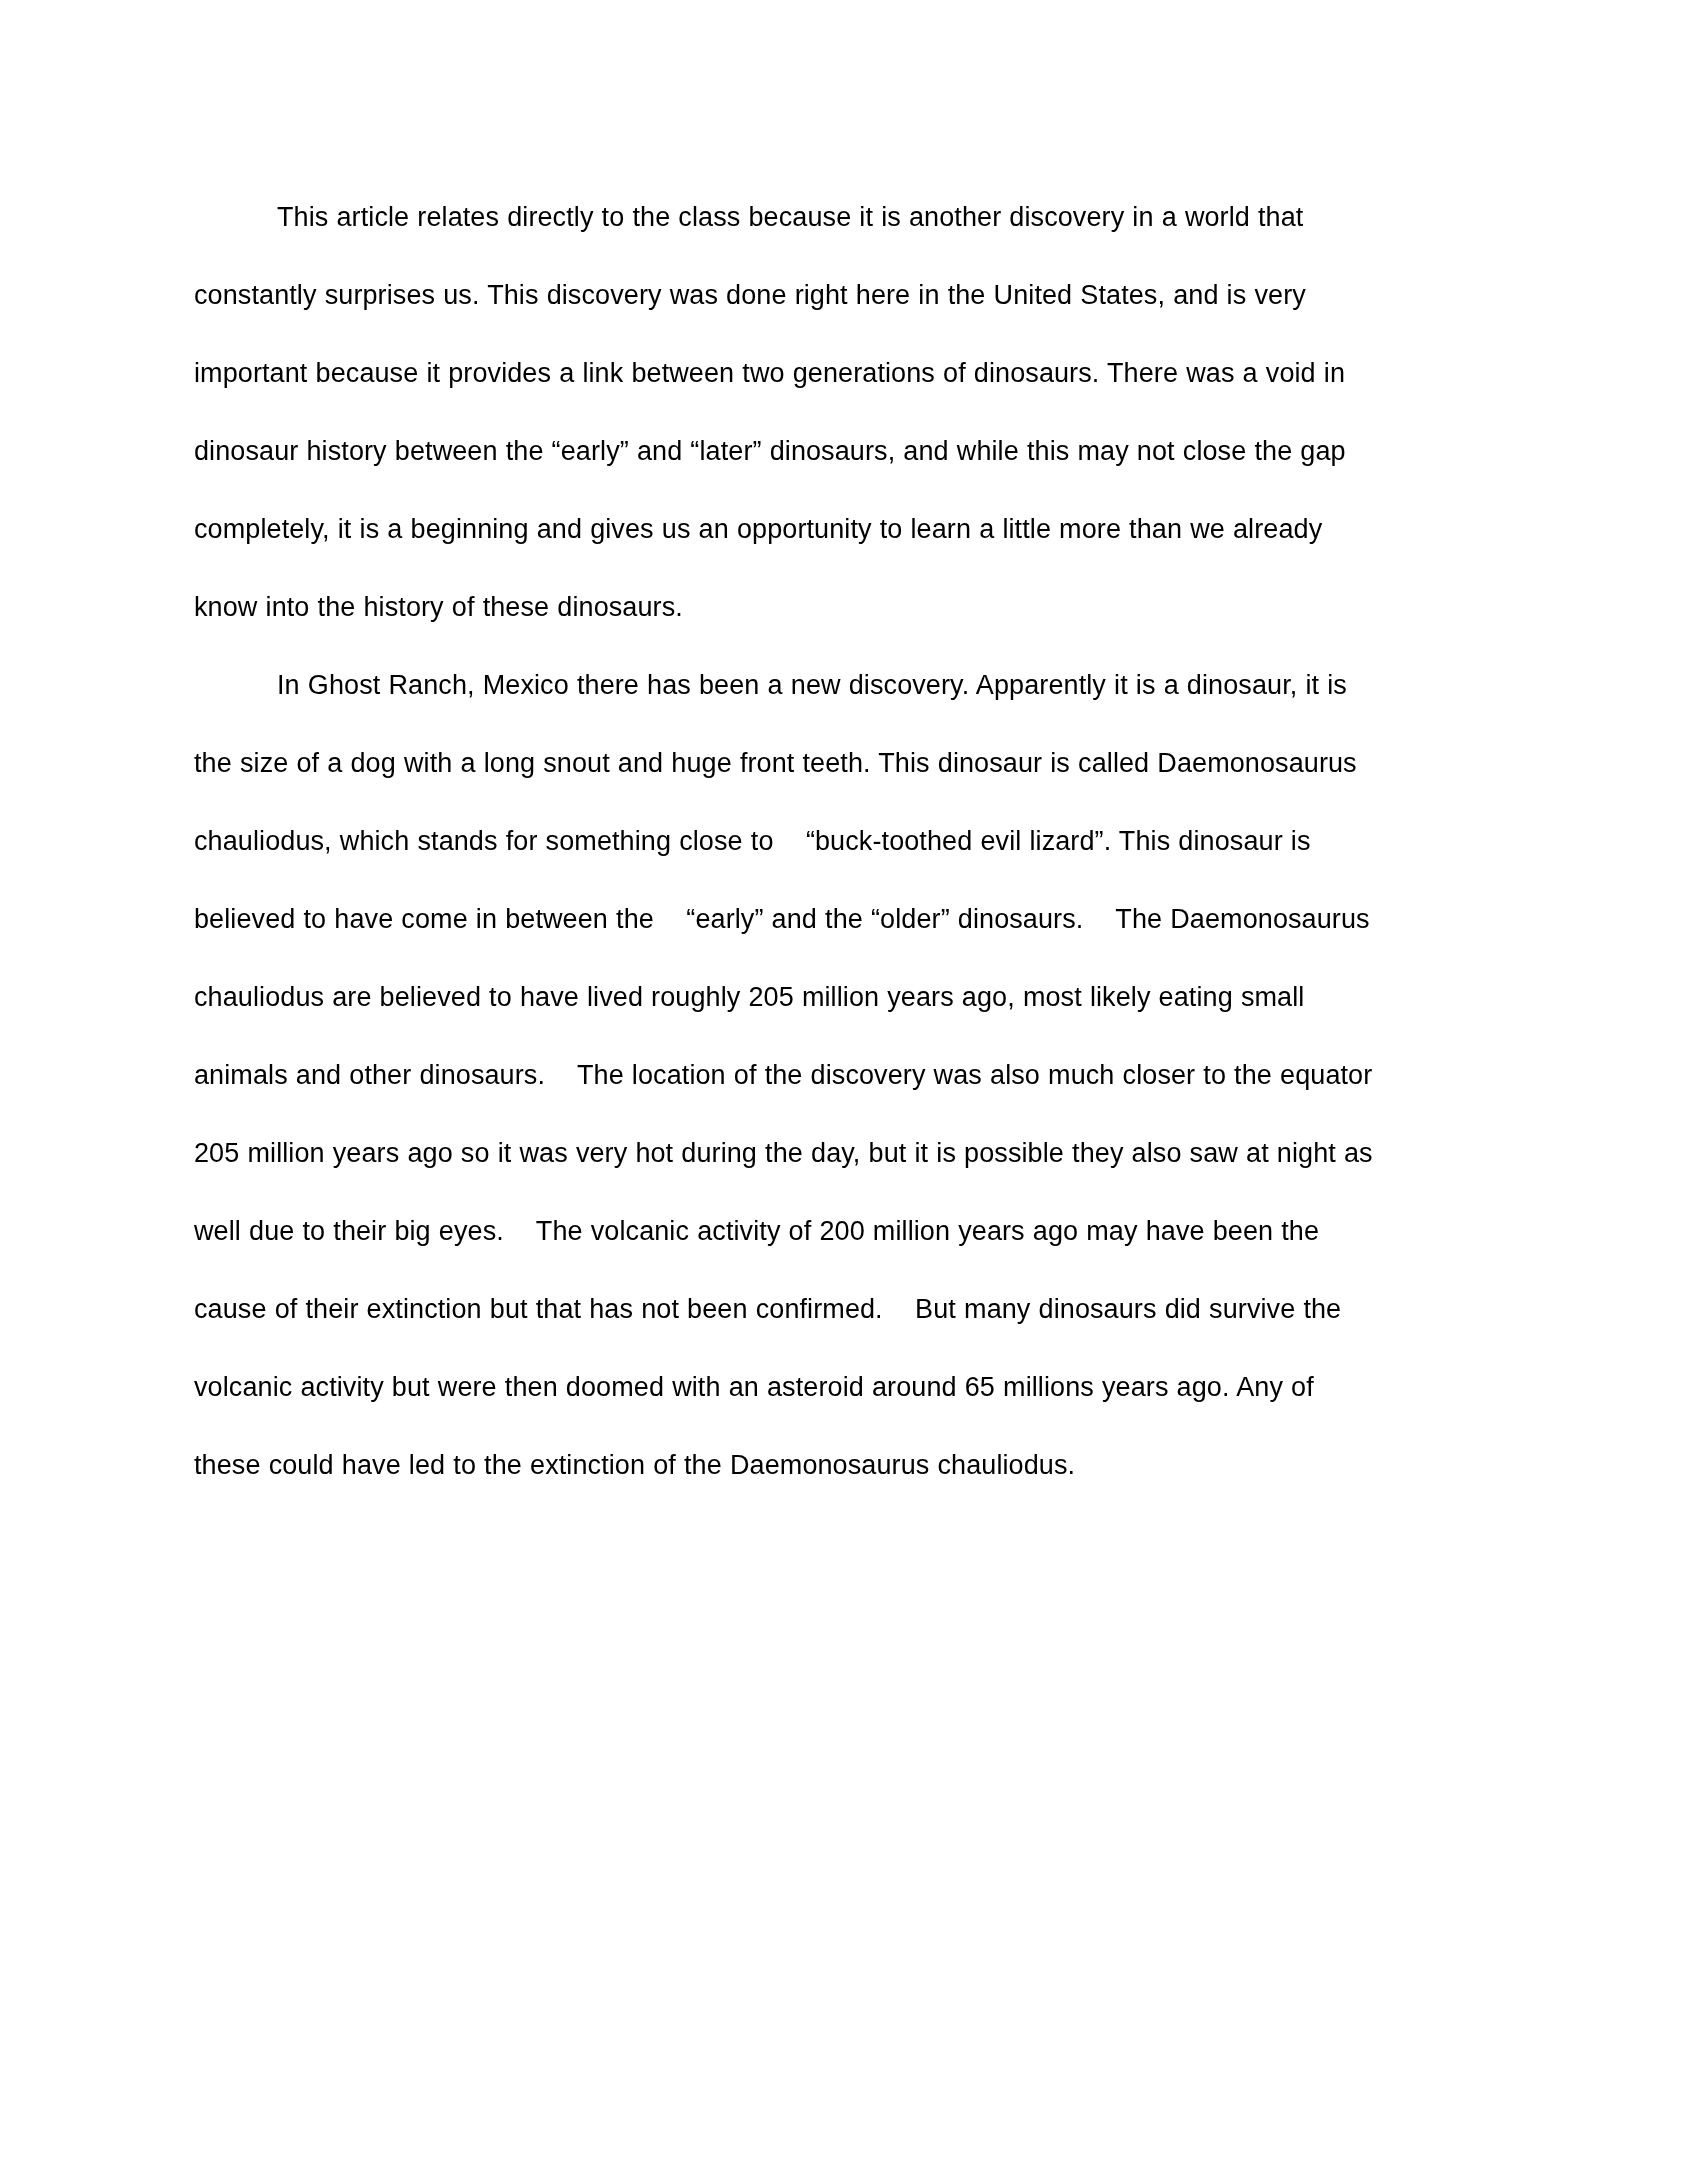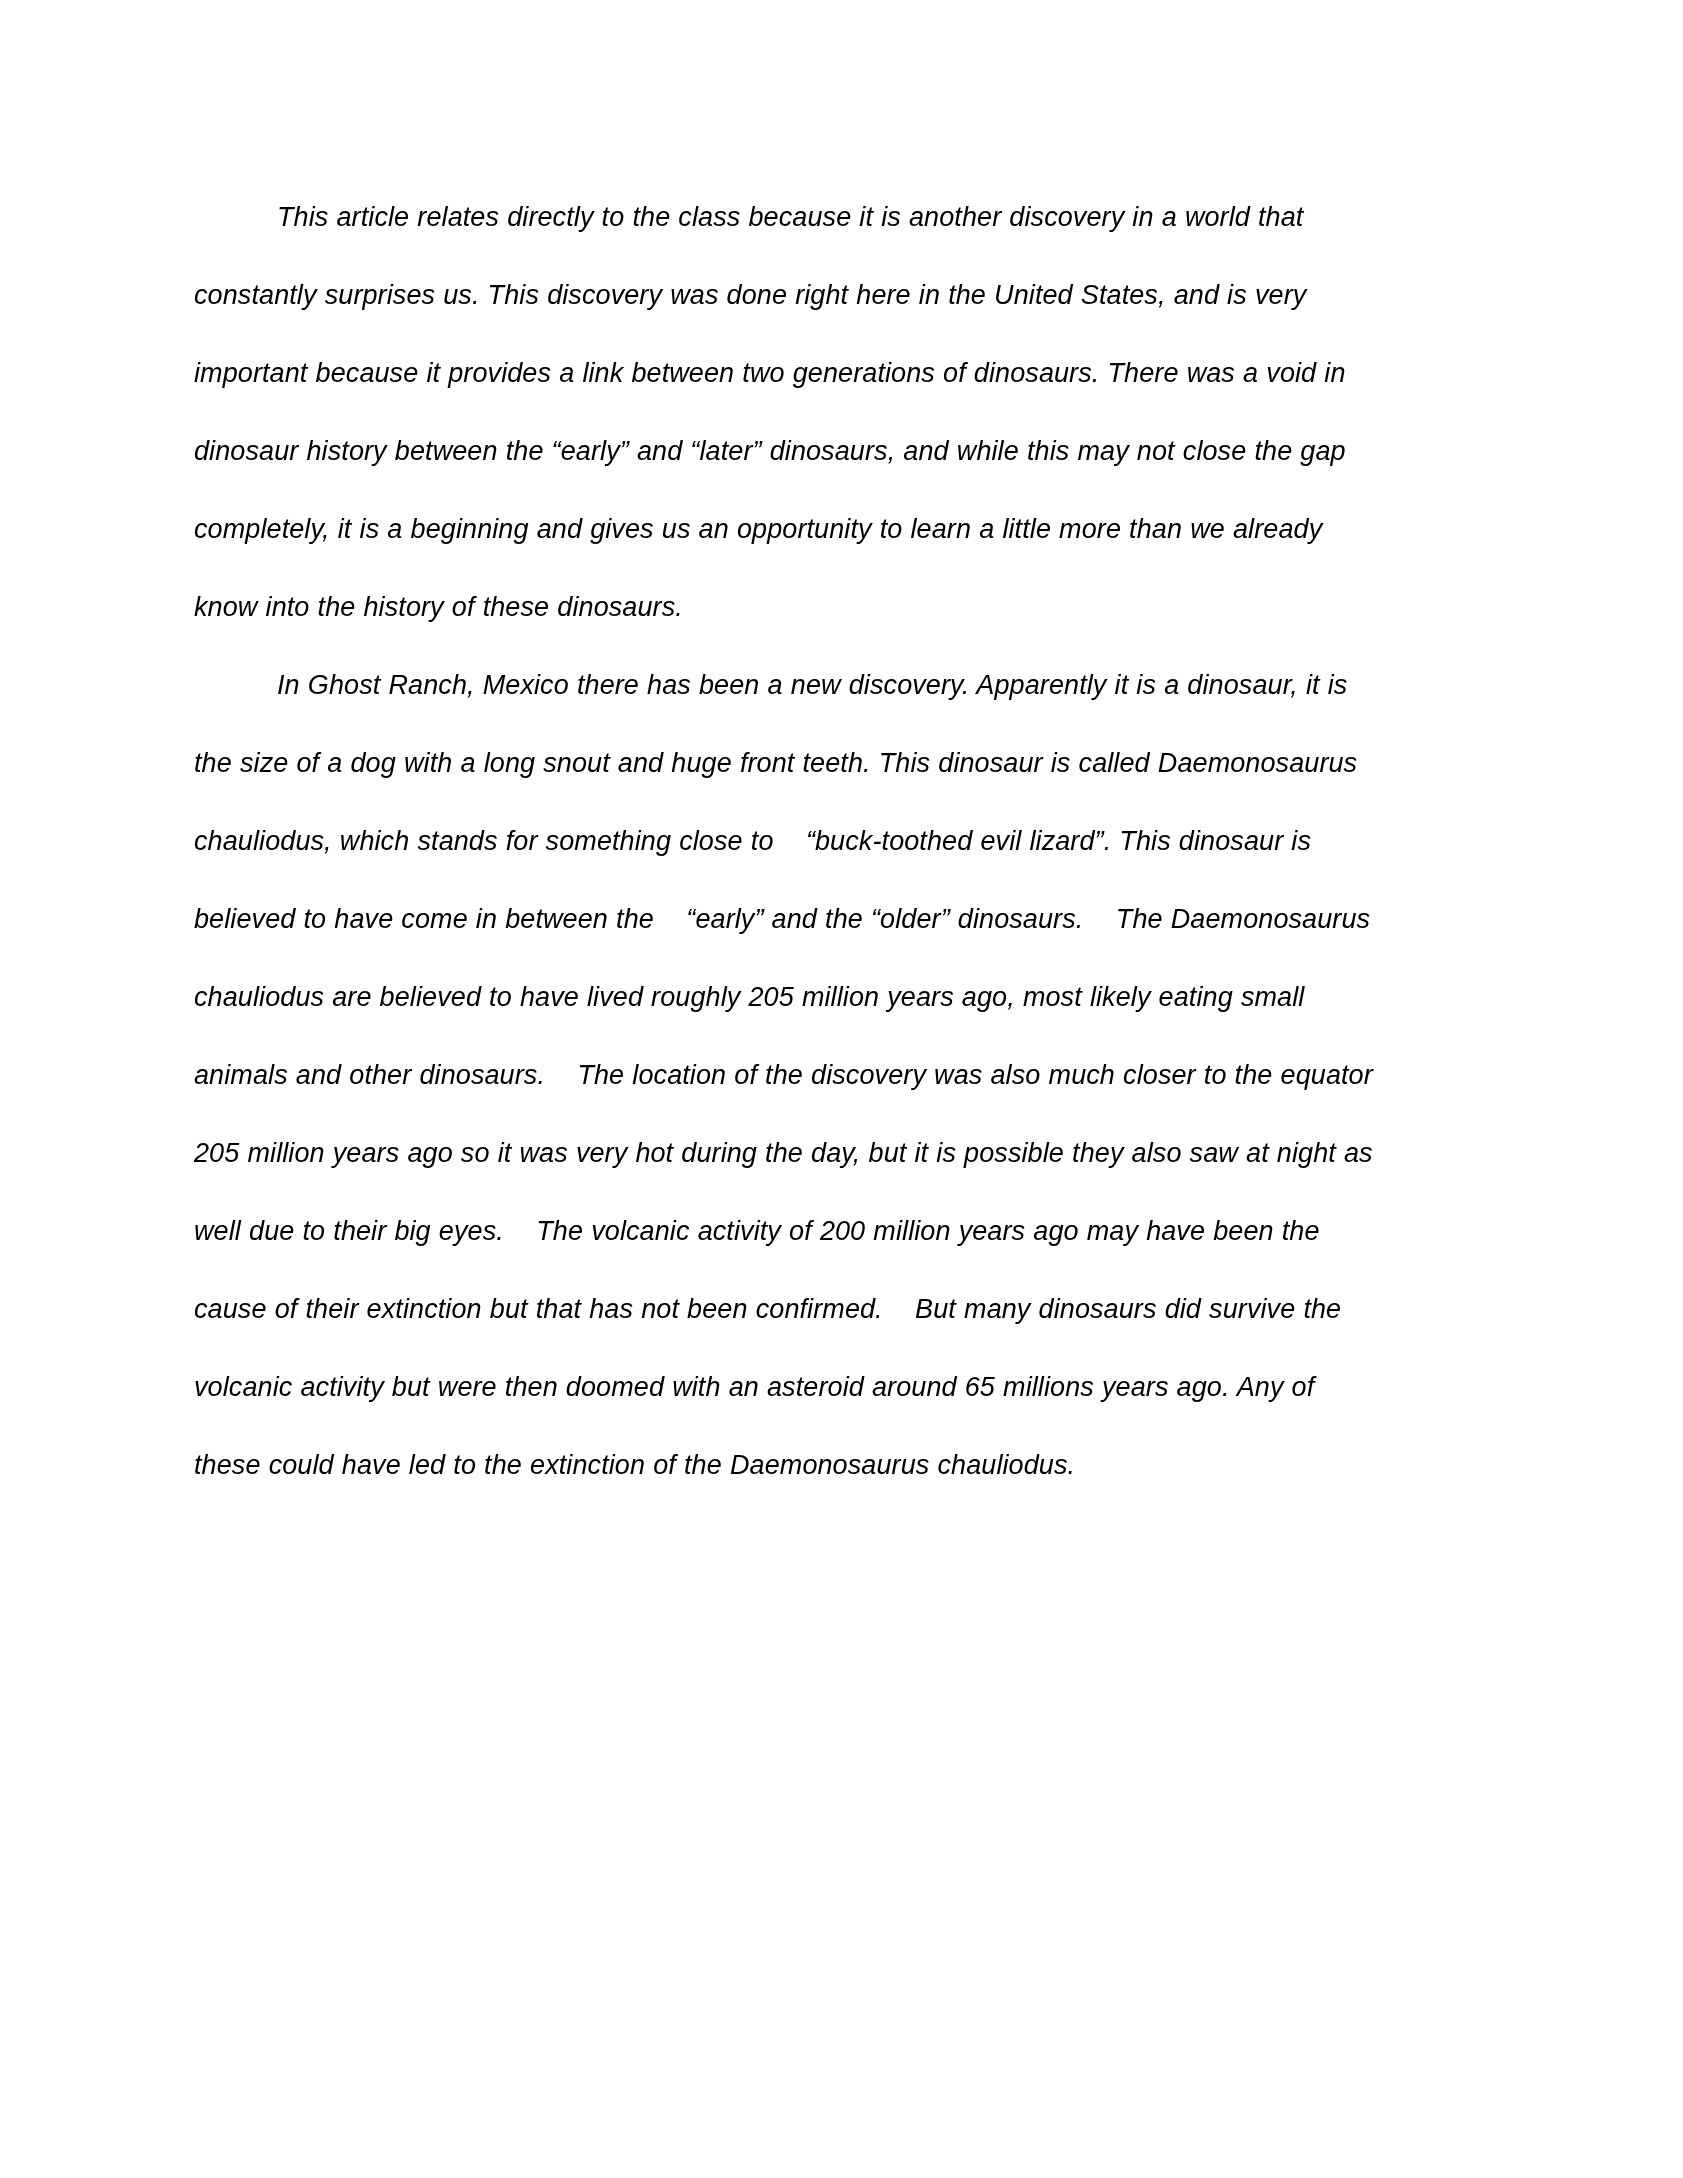--- a/index.html
+++ b/index.html
@@ -22,7 +22,6 @@
     width: 1683px;
     height: 1690px;
     background: #ffffff;
-    font-style: italic;
   }
   .doc-body {
     position: absolute;

